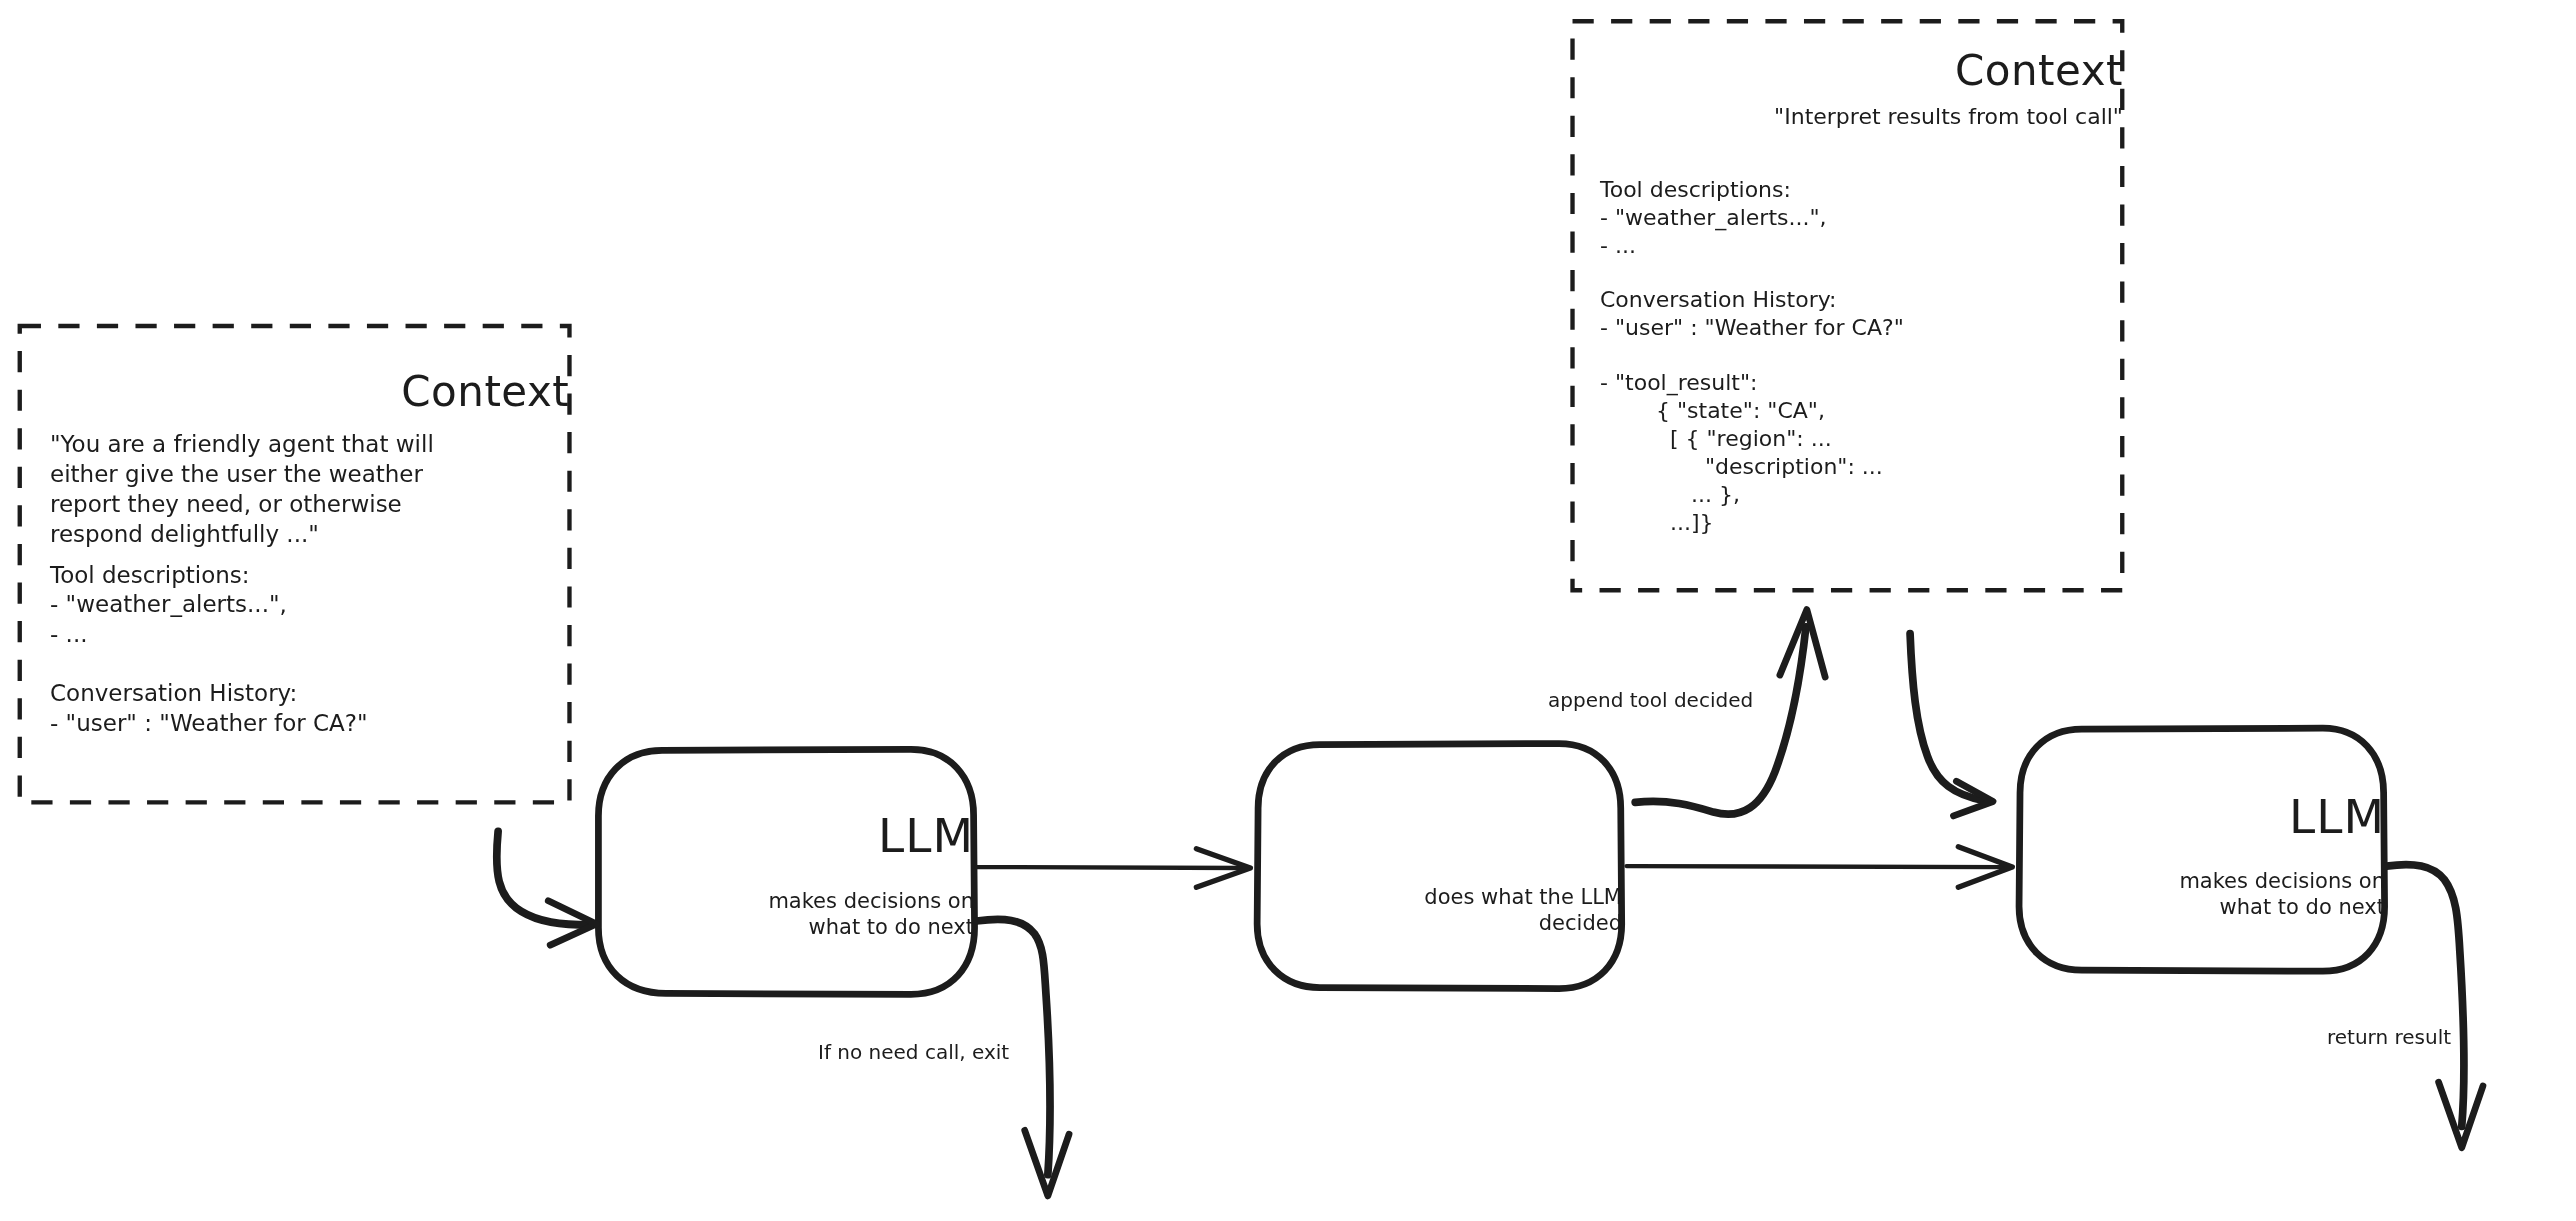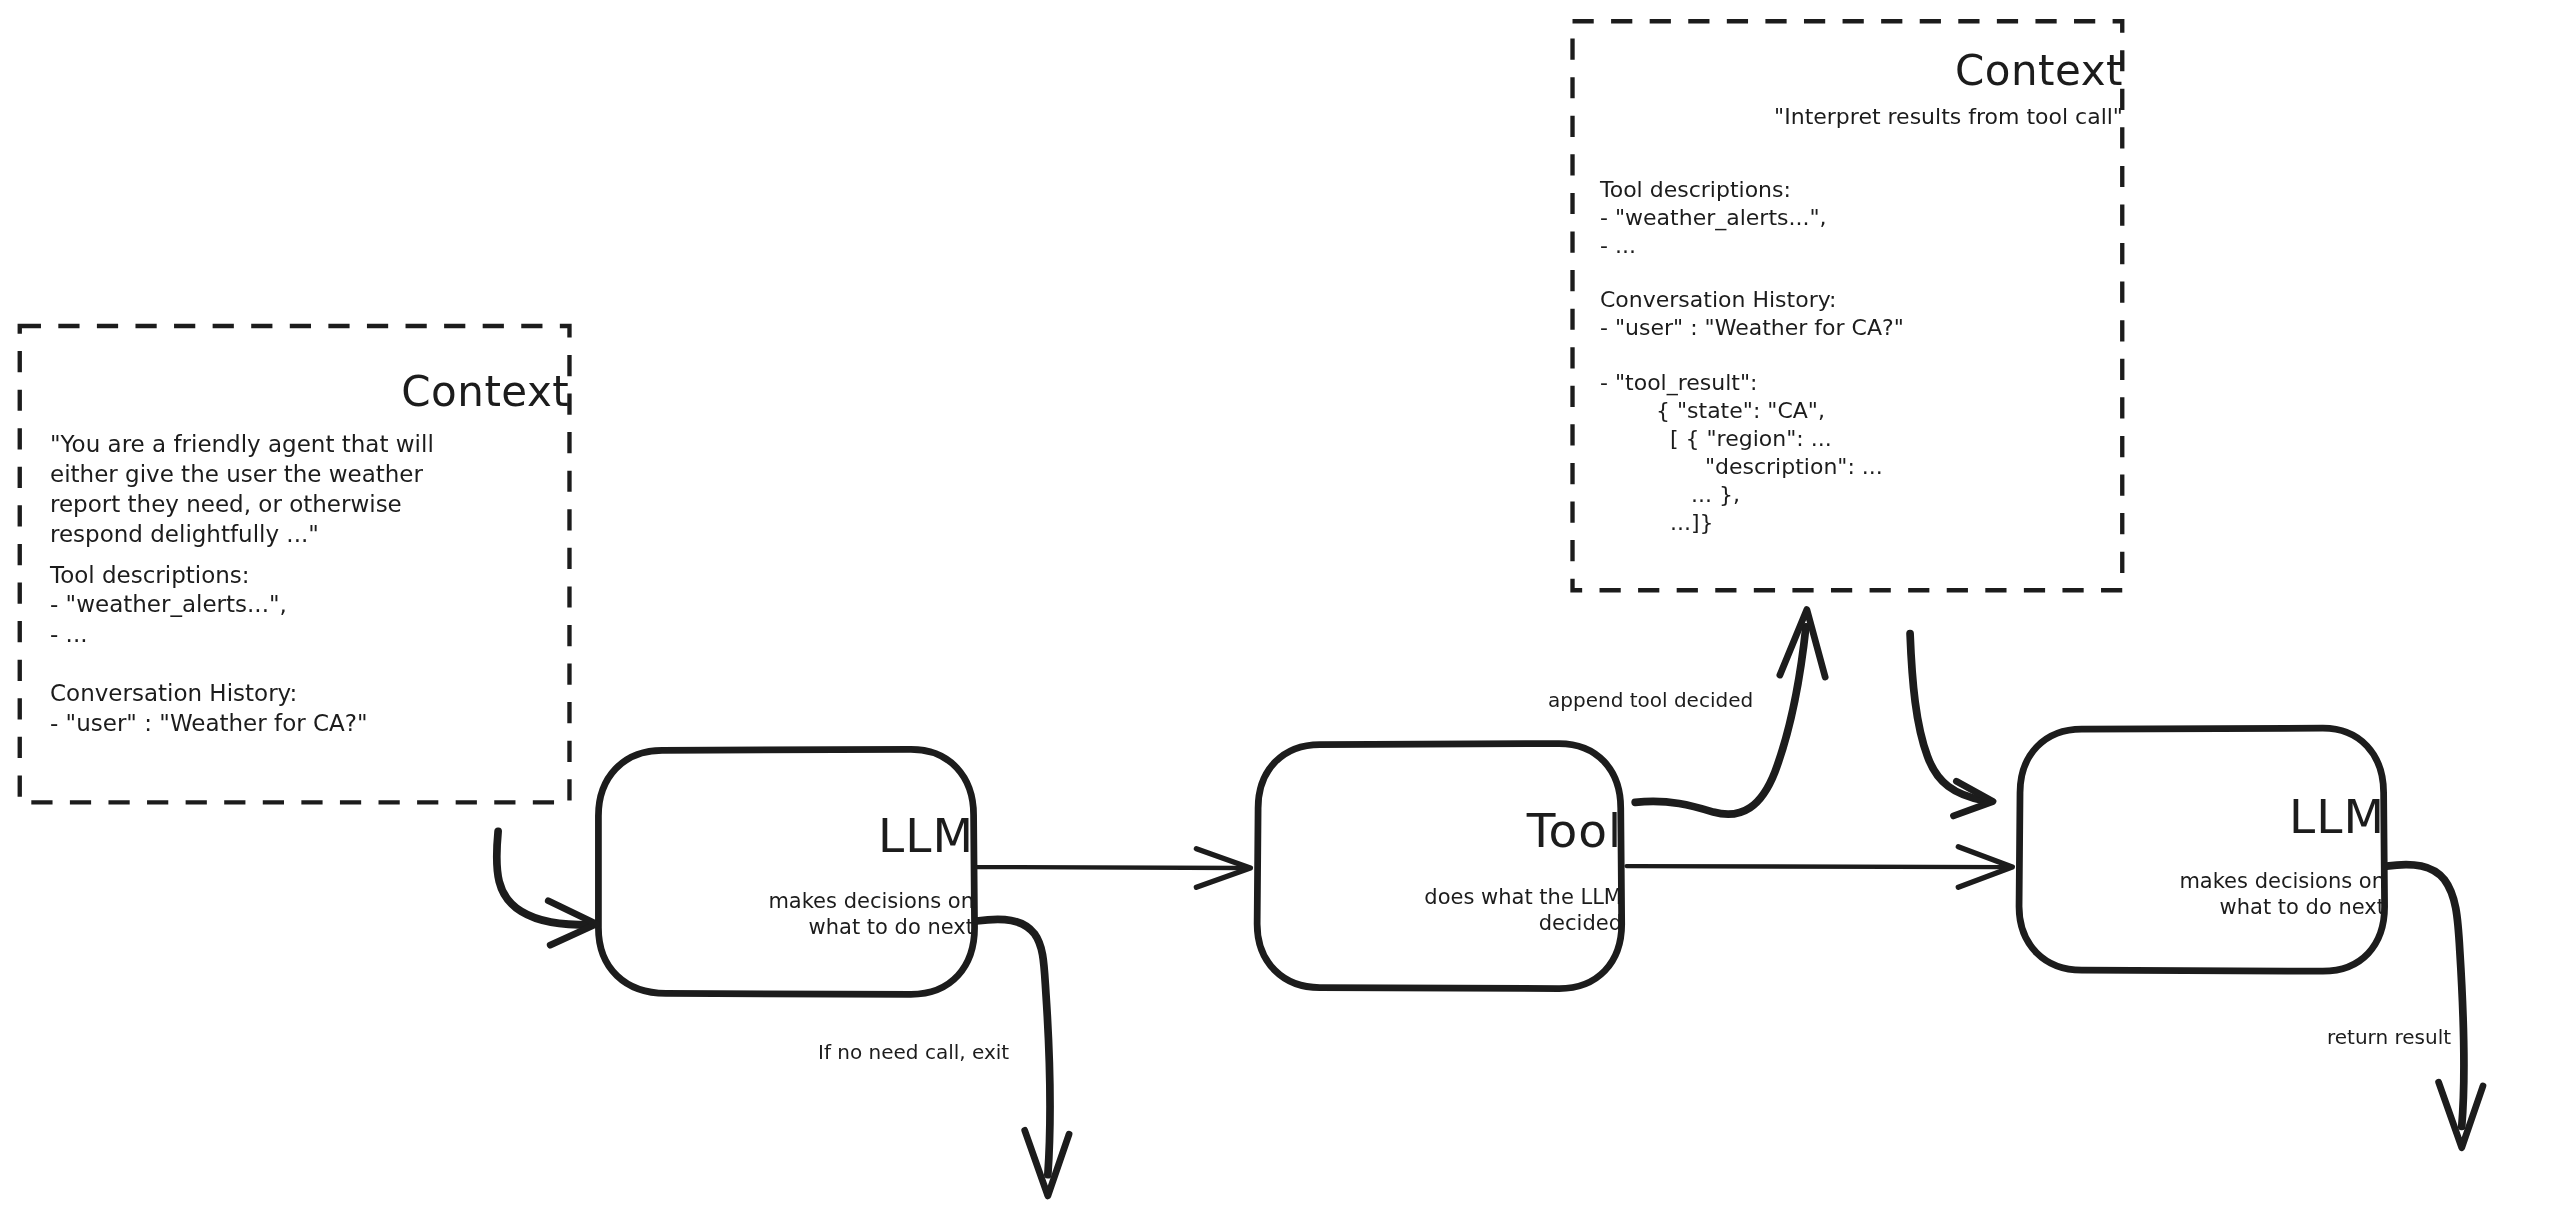--- a/index.html
+++ b/index.html
@@ -243,7 +243,6 @@
   <div class="txt node-sub center" style="left:598px; top:888px; width:376px;">makes decisions on
 what to do next</div>
 
-  <div class="txt node-title center" style="left:1258px; top:803px; width:364px;">Tool</div>
   <div class="txt node-sub center" style="left:1258px; top:884px; width:364px;">does what the LLM
 decided</div>
 

